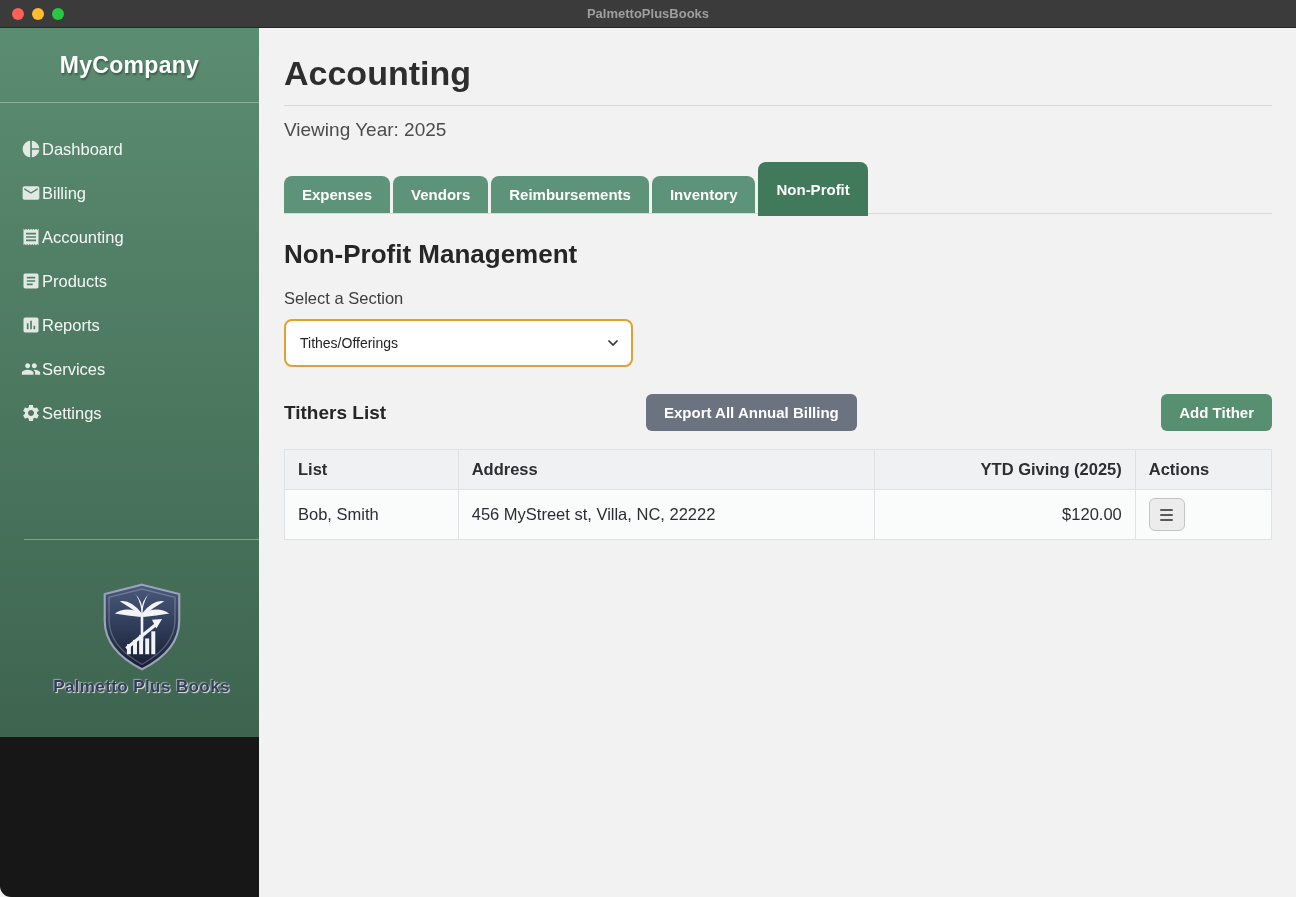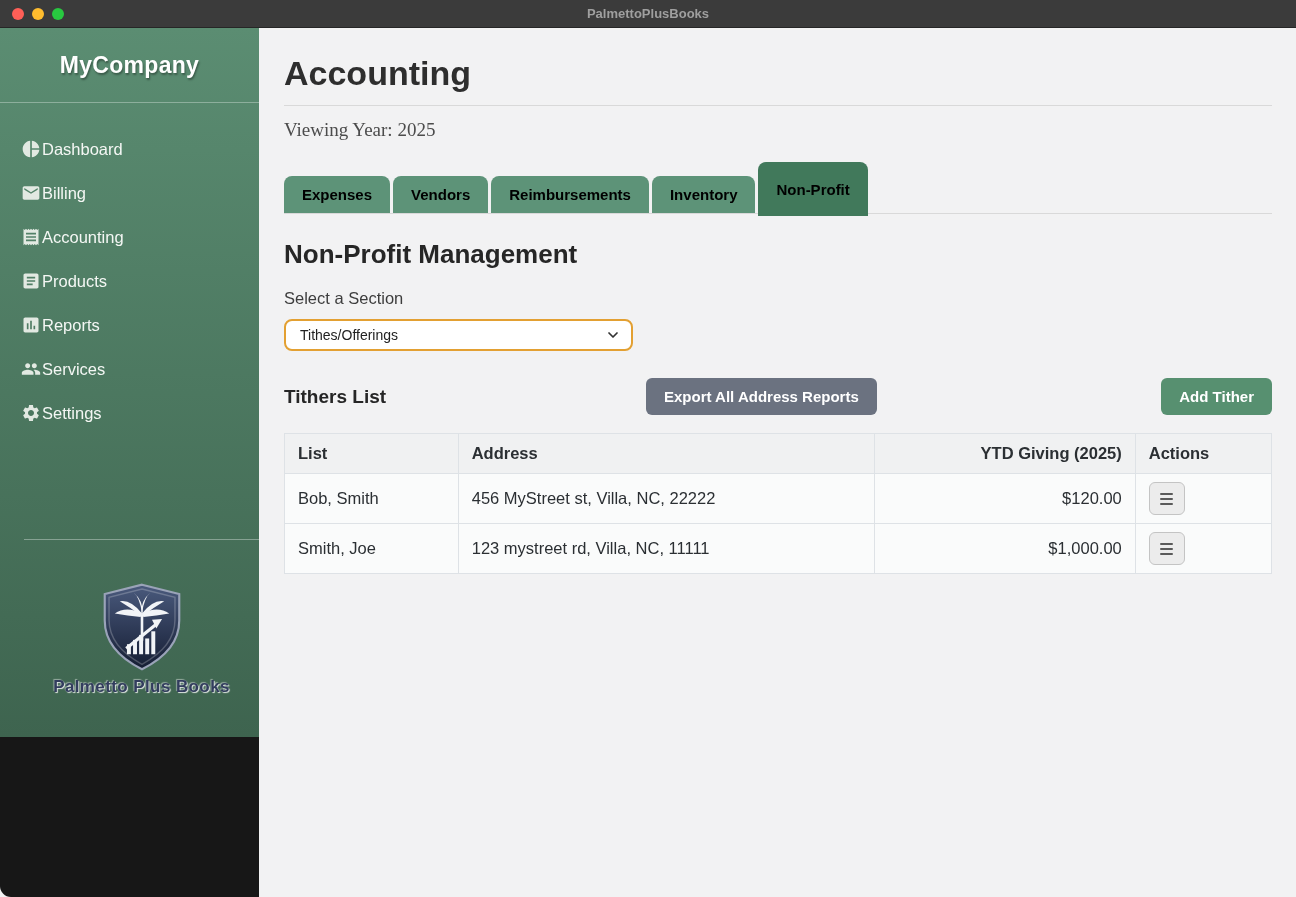--- a/index.html
+++ b/index.html
@@ -54,7 +54,7 @@
   .main{flex:1;padding:26px 24px 0 25px;overflow:hidden;}
   .page-title{font-size:34px;font-weight:bold;color:#2e2e2e;margin:0 0 12px;}
   .rule{border-bottom:1px solid #d9d9d9;}
-  .viewing{font-size:19px;color:#4c4c4c;margin:13px 0 21px;font-family:Liberation Serif, serif;}
+  .viewing{font-size:19px;color:#4c4c4c;margin:13px 0 21px;}
   .tabs{display:flex;align-items:flex-end;border-bottom:1px solid #d9d9d9;}
   .tab{
     background:var(--tab-inactive);color:#000000;font-weight:bold;font-size:15px;

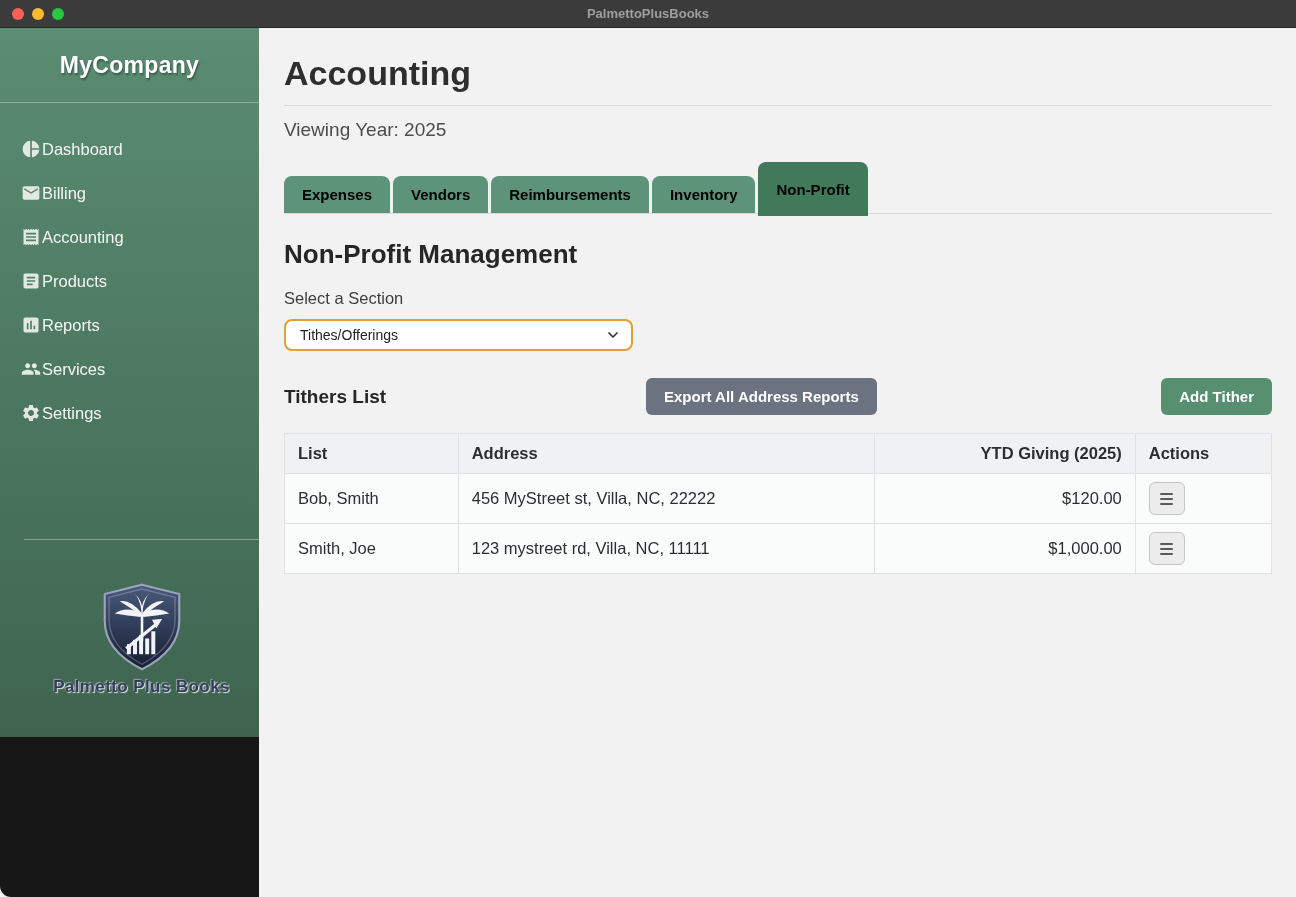--- a/index.html
+++ b/index.html
@@ -57,7 +57,7 @@
   .viewing{font-size:19px;color:#4c4c4c;margin:13px 0 21px;}
   .tabs{display:flex;align-items:flex-end;border-bottom:1px solid #d9d9d9;}
   .tab{
-    background:var(--tab-inactive);color:#000000;font-weight:bold;font-size:15px;
+    background:var(--tab-inactive);color:#ffffff;font-weight:bold;font-size:15px;
     font-family:"Liberation Sans",sans-serif;
     border:none;padding:0 18px;height:37px;border-radius:8px 8px 0 0;
     margin-right:3px;cursor:pointer;

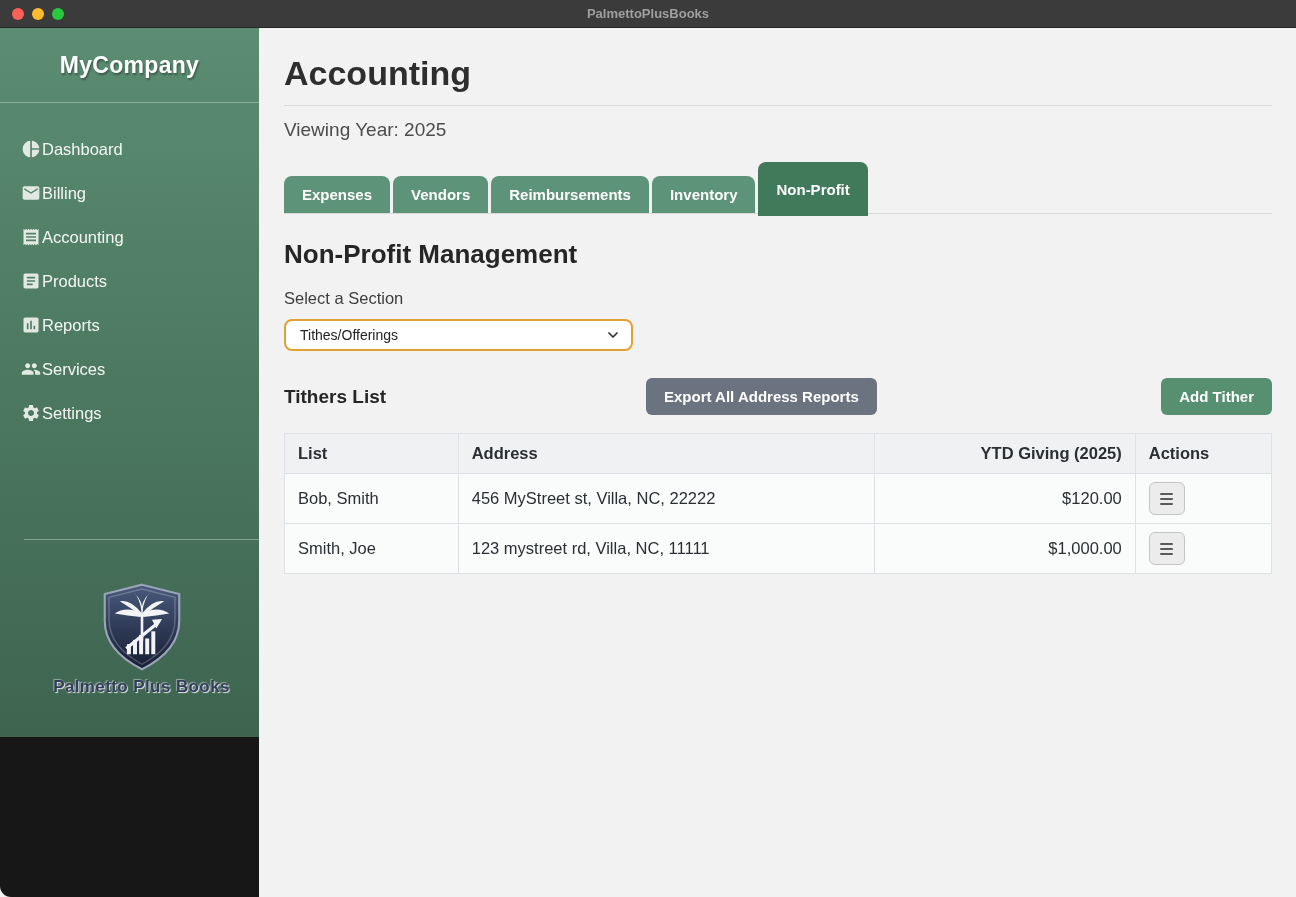--- a/index.html
+++ b/index.html
@@ -66,7 +66,7 @@
   .section-heading{font-size:26px;font-weight:bold;color:#262626;margin:25px 0 19px;}
   .select-label{font-size:16.5px;color:#3d3d3d;margin-bottom:11px;}
   .select{
-    width:349px;height:32px;background:#fff;border:2px solid var(--select-border);
+    width:349px;height:48px;background:#fff;border:2px solid var(--select-border);
     border-radius:8px;display:flex;align-items:center;justify-content:space-between;
     padding:0 10px 0 14px;cursor:pointer;
   }

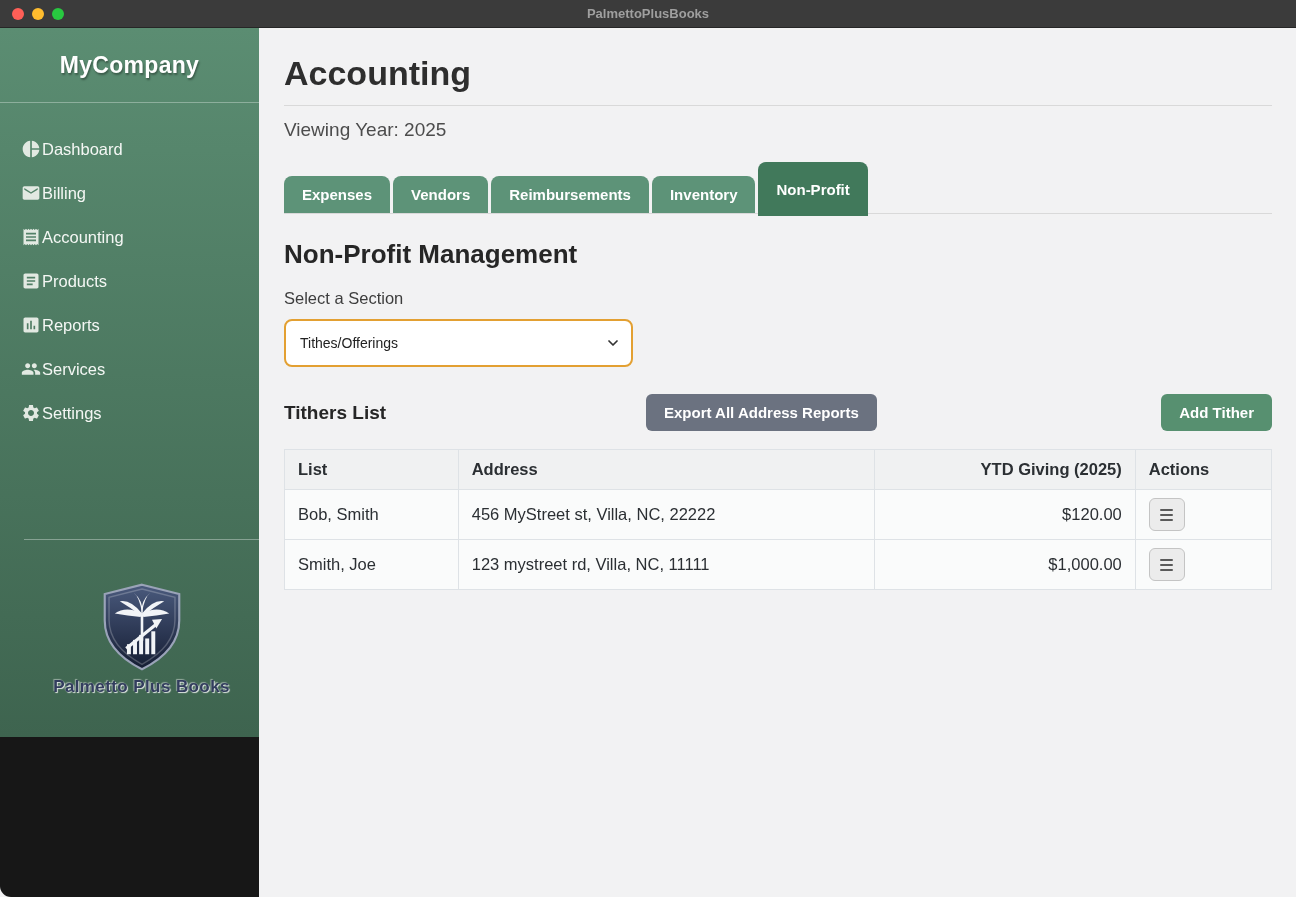--- a/index.html
+++ b/index.html
@@ -243,7 +243,7 @@
 
     <div class="toolbar">
       <span class="list-title">Tithers List</span>
-      <button class="btn btn-export">Export All Address Reports</button>
+      <button class="btn btn-export">Export All Annual Billing</button>
       <button class="btn btn-add">Add Tither</button>
     </div>
 

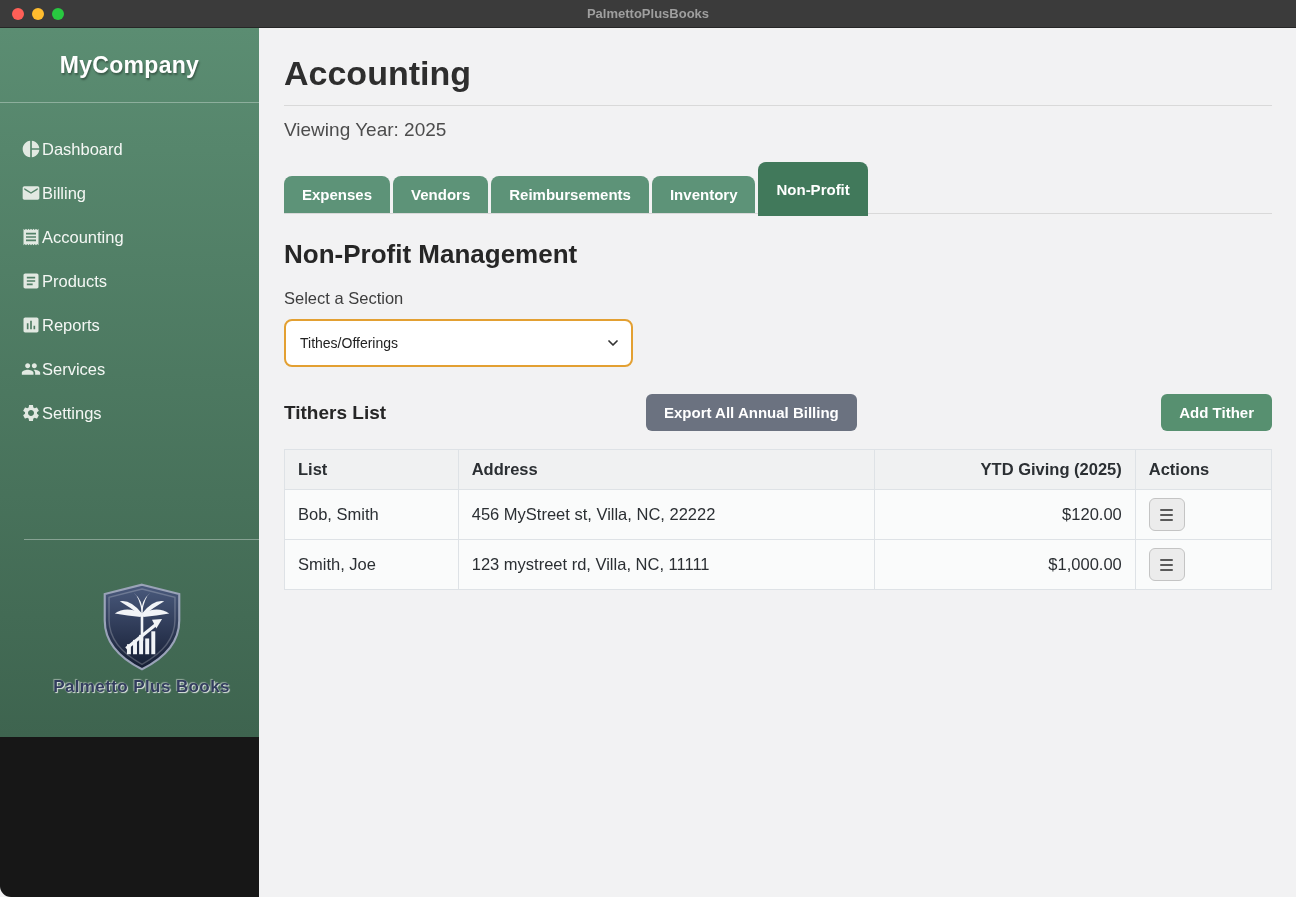--- a/index.html
+++ b/index.html
@@ -277,18 +277,6 @@
             </td>
           </tr>
 
-          <tr>
-            <td>Smith, Joe</td>
-            <td>123 mystreet rd, Villa, NC, 11111</td>
-            <td class="col-ytd">$1,000.00</td>
-            <td>
-              <button class="action-btn">
-                <span class="bar"></span>
-                <span class="bar"></span>
-                <span class="bar"></span>
-              </button>
-            </td>
-          </tr>
         </tbody>
     </table>
   </div>

